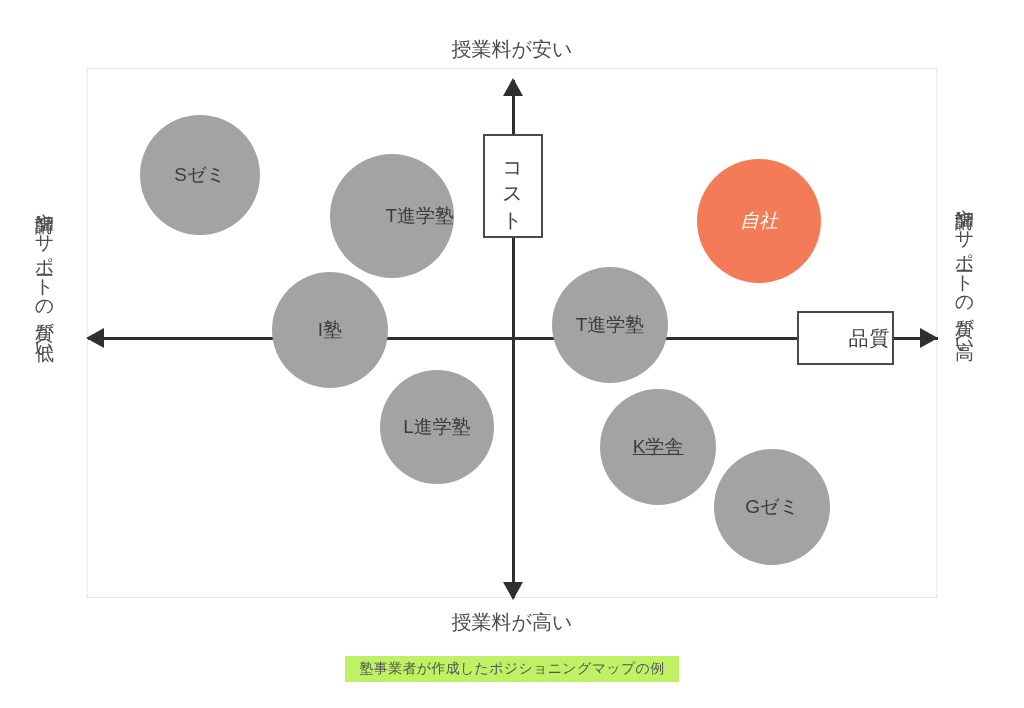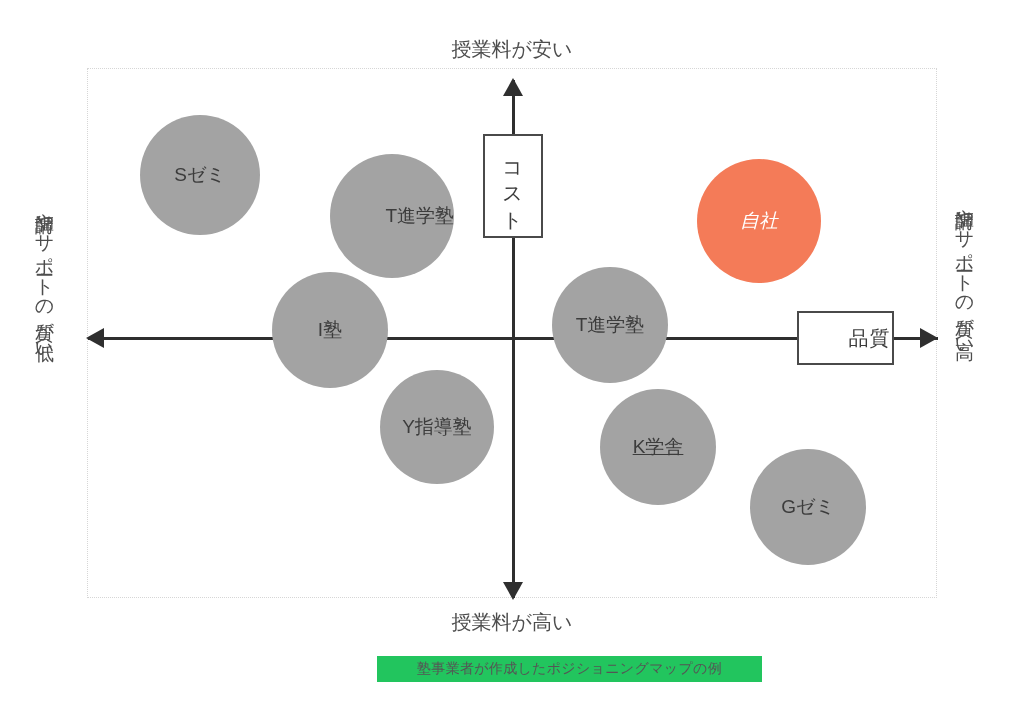--- a/index.html
+++ b/index.html
@@ -226,7 +226,7 @@
         <span>T進学塾</span>
       </div>
       <div class="bubble" style="left: 380px; top: 370px; width: 114px; height: 114px;">
-        <span>Y指導塾</span>
+        <span>L進学塾</span>
       </div>
       <div class="bubble" style="left: 600px; top: 389px; width: 116px; height: 116px; text-decoration: underline;">
         <span>K学舎</span>

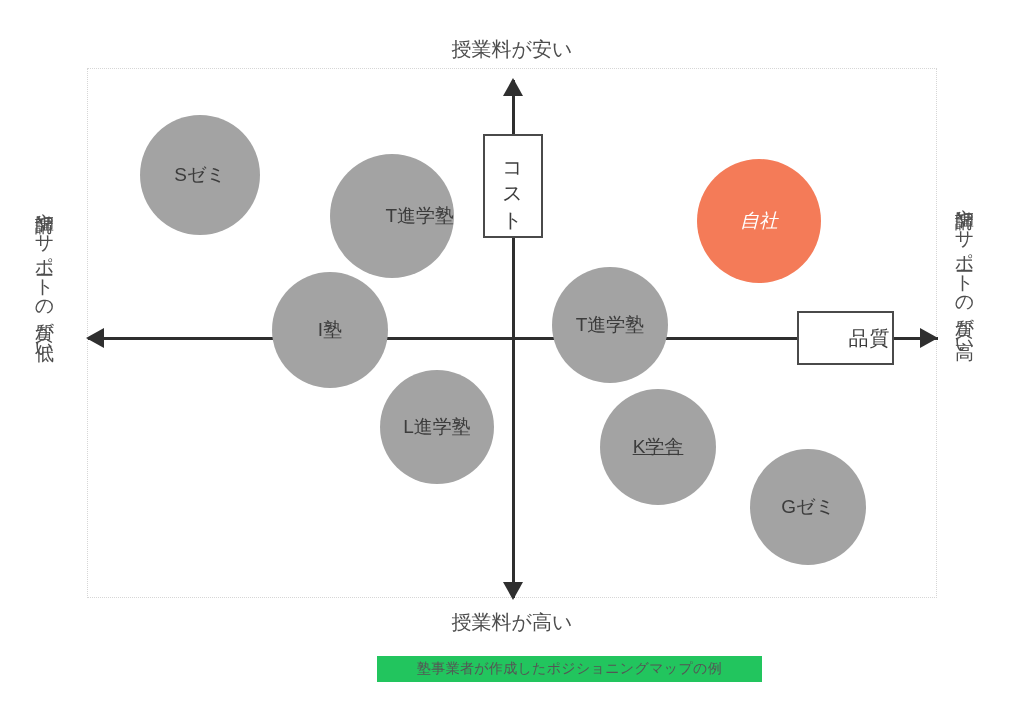--- a/index.html
+++ b/index.html
@@ -231,7 +231,7 @@
       <div class="bubble" style="left: 600px; top: 389px; width: 116px; height: 116px; text-decoration: underline;">
         <span>K学舎</span>
       </div>
-      <div class="bubble" style="left: 750px; top: 449px; width: 116px; height: 116px;">
+      <div class="bubble" style="left: 714px; top: 449px; width: 116px; height: 116px;">
         <span>Gゼミ</span>
       </div>
     </div>

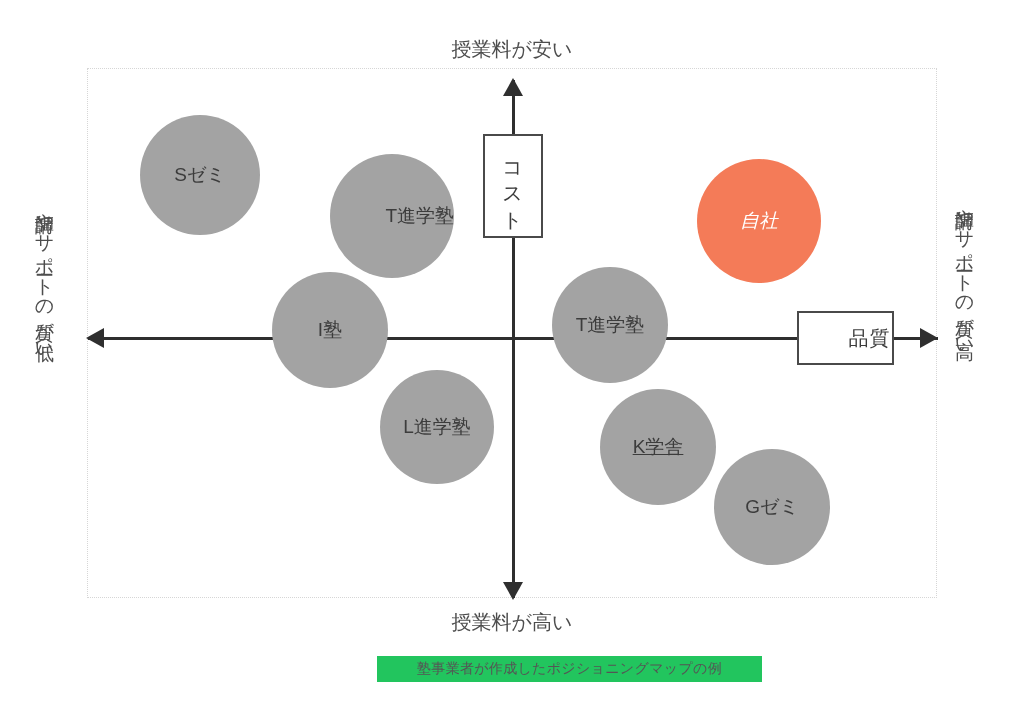--- a/index.html
+++ b/index.html
@@ -175,16 +175,15 @@
     position: absolute;
     left: 345px;
     top: 656px;
-    width: 385px;
+    width: 334px;
     height: 26px;
-    background: #22c55e;
+    background: #bef264;
     color: #555555;
     font-size: 14px;
     display: flex;
     align-items: center;
     justify-content: center;
     letter-spacing: 0.3px;
-    margin-left: 32px;
   }
 </style>
 </head>

